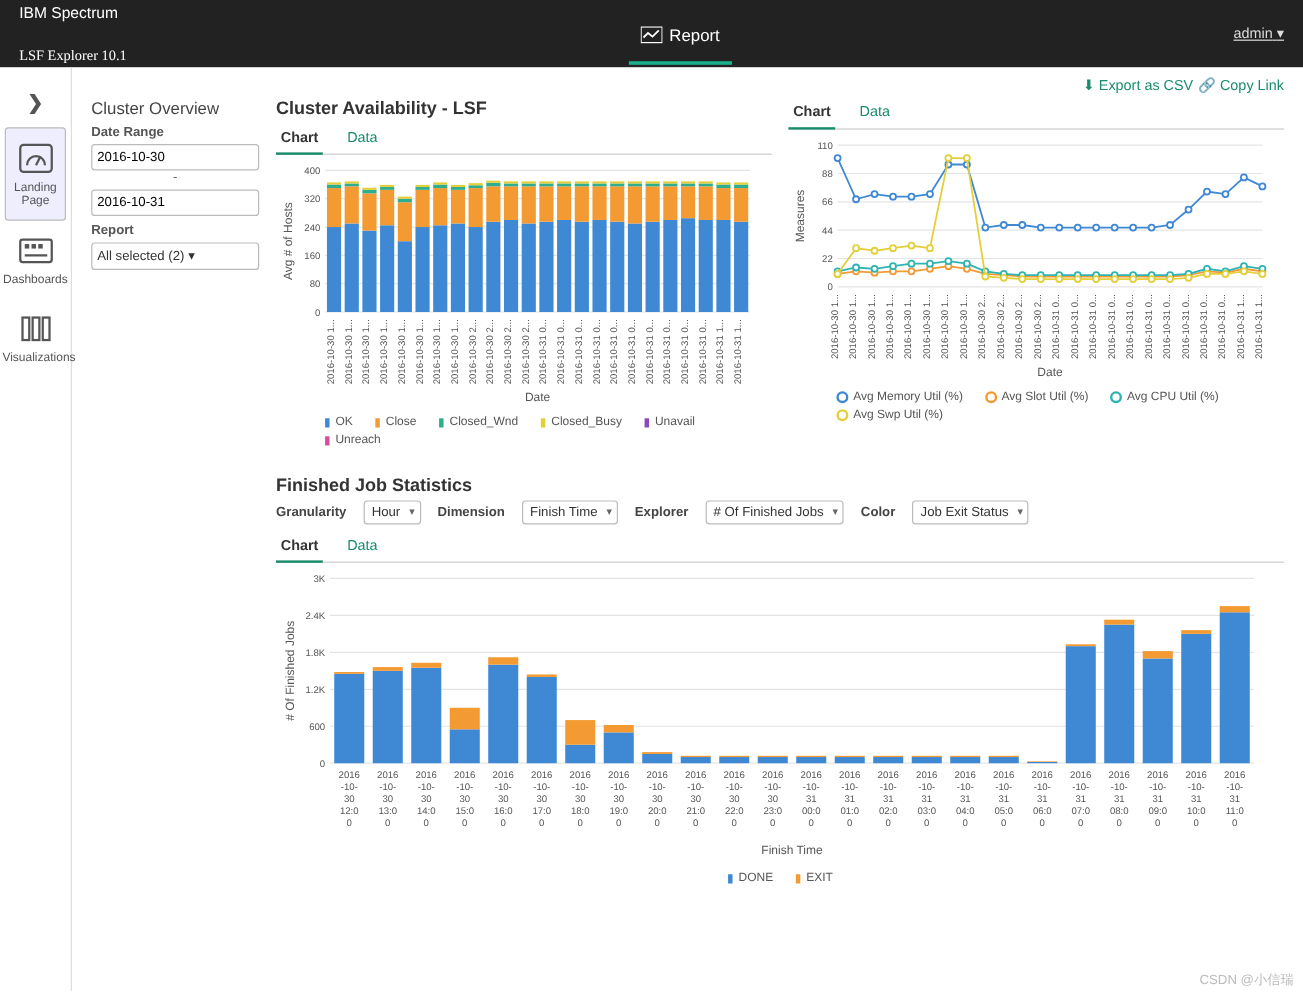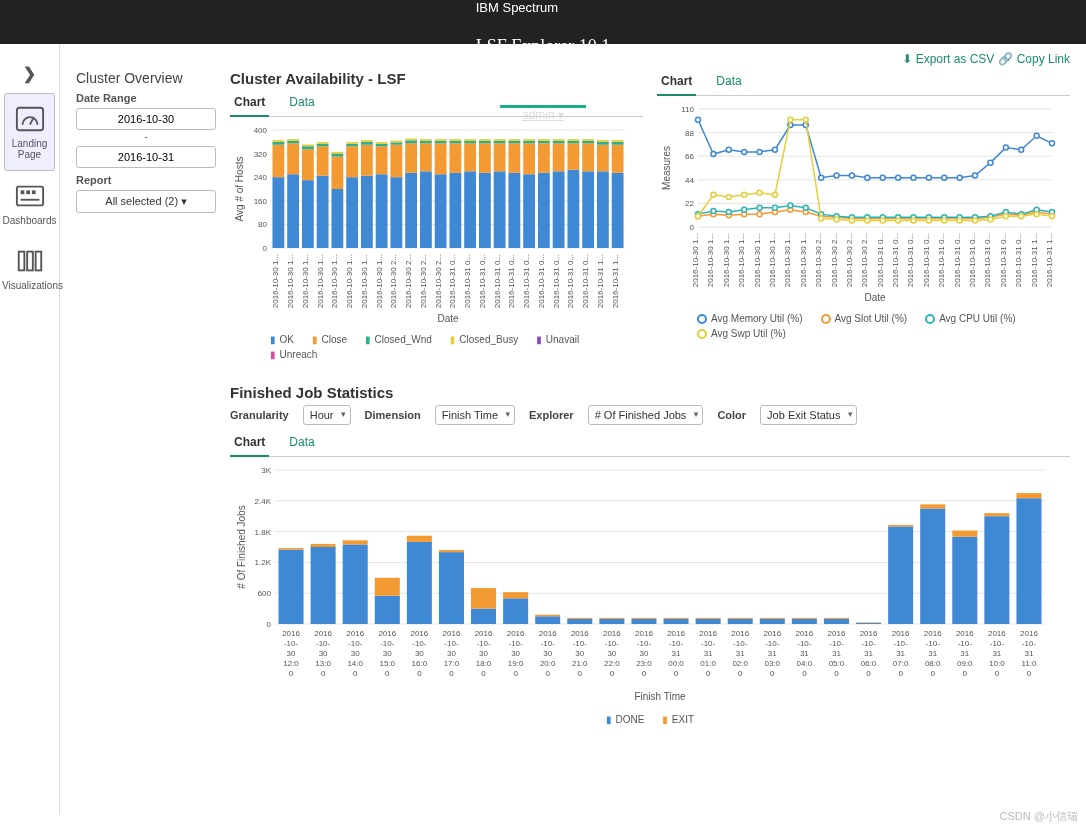--- a/index.html
+++ b/index.html
@@ -4,7 +4,7 @@
 <style>
 * { box-sizing: border-box; margin: 0; padding: 0; }
 body { font-family: Arial, Helvetica, sans-serif; font-size: 12px; color: #333; background: #fff; }
-.header { background: #222; color: #fff; display: flex; align-items: center; height: 44px; padding: 0 16px; flex-direction: column; }
+.header { background: #222; color: #fff; display: flex; align-items: center; height: 56px; padding: 0 16px; }
 .brand { font-size: 13px; line-height: 1.2; }
 .brand .sub { font-family: Georgia, serif; font-size: 18px; font-weight: normal; margin-top: 20px; }
 .nav-center { flex: 1; display: flex; justify-content: center; }

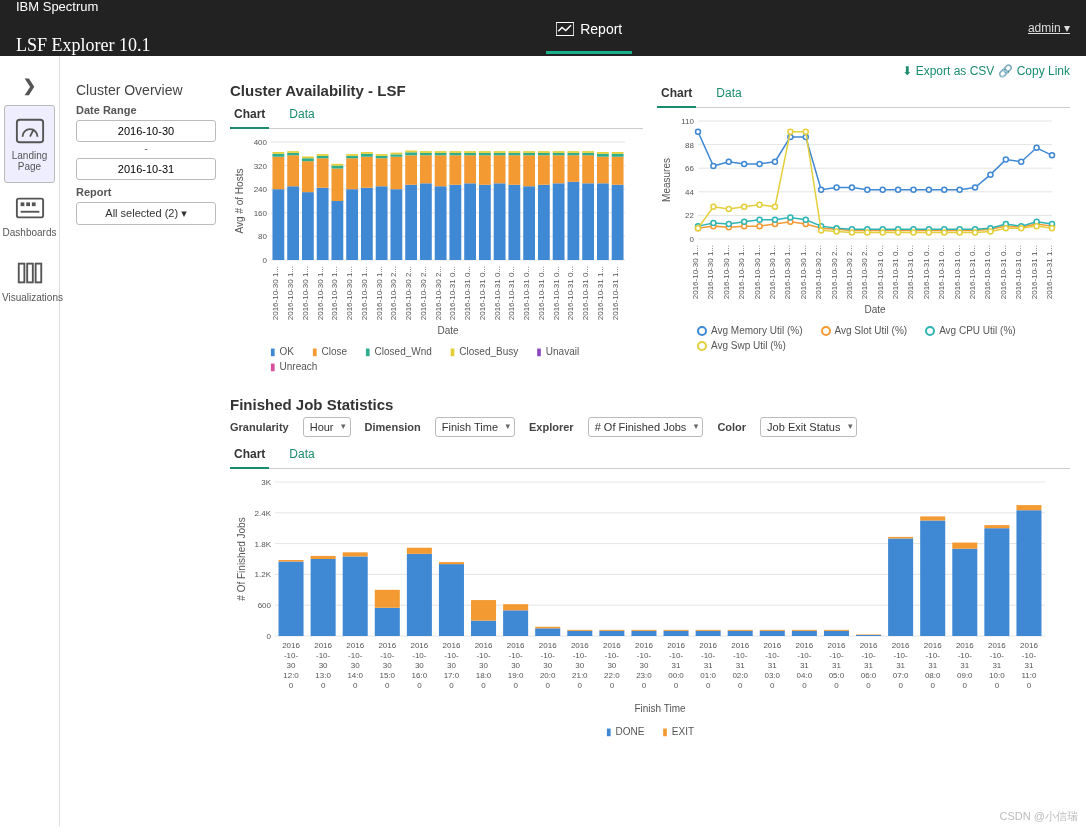--- a/index.html
+++ b/index.html
@@ -6,7 +6,7 @@
 body { font-family: Arial, Helvetica, sans-serif; font-size: 12px; color: #333; background: #fff; }
 .header { background: #222; color: #fff; display: flex; align-items: center; height: 56px; padding: 0 16px; }
 .brand { font-size: 13px; line-height: 1.2; }
-.brand .sub { font-family: Georgia, serif; font-size: 18px; font-weight: normal; margin-top: 20px; }
+.brand .sub { font-family: Georgia, serif; font-size: 12px; font-weight: normal; margin-top: 20px; }
 .nav-center { flex: 1; display: flex; justify-content: center; }
 .report-tab { color: #fff; font-size: 14px; padding: 18px 10px 14px; border-bottom: 3px solid #1aaf8b; display: flex; align-items: center; gap: 6px; }
 .report-tab svg { width: 18px; height: 14px; }

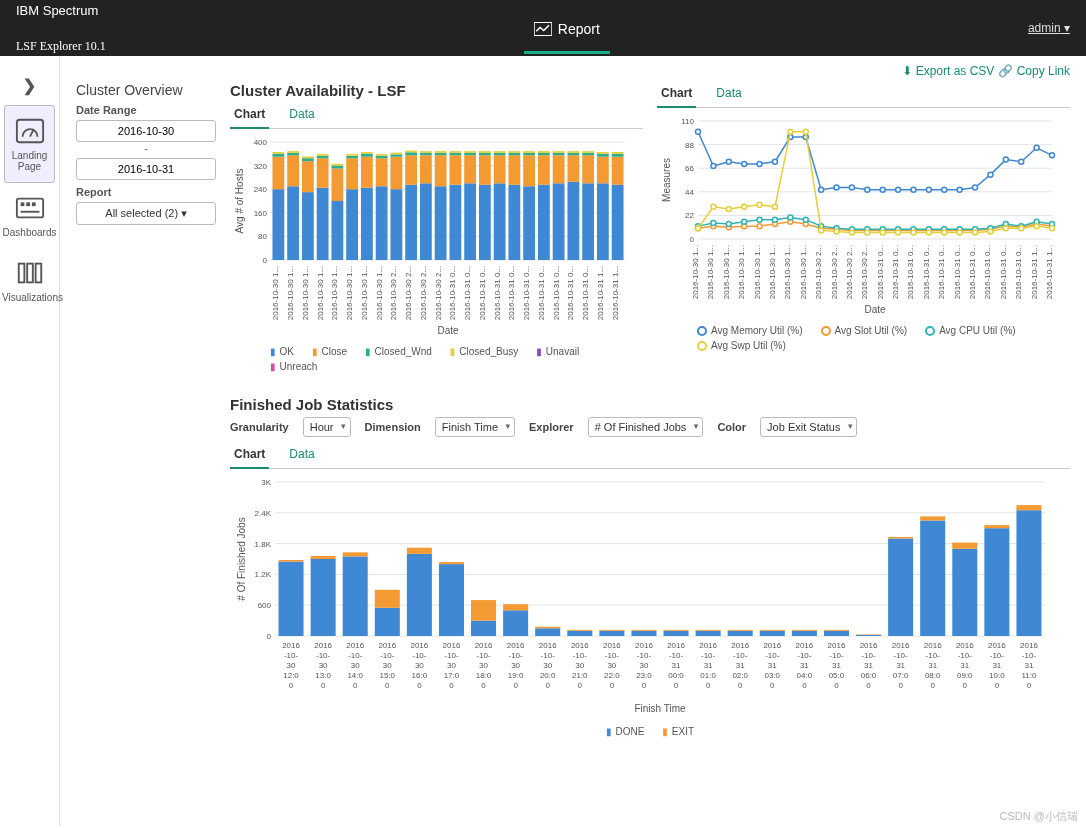--- a/index.html
+++ b/index.html
@@ -23,7 +23,7 @@
 .filters { width: 140px; }
 .section-title { font-size: 14px; color: #444; margin-bottom: 6px; }
 .lbl { font-size: 11px; font-weight: bold; color: #555; margin-top: 6px; }
-.fld { width: 100%; border: 1px solid #bbb; border-radius: 3px; padding: 4px; font-size: 11px; text-align: center; margin-top: 4px; background: #fff; }
+.fld { width: 100%; border: 1px solid #bbb; border-radius: 3px; padding: 4px; font-size: 11px; text-align: left; margin-top: 4px; background: #fff; }
 .dash-area { flex: 1; }
 .row2 { display: flex; gap: 14px; }
 .panel { flex: 1; }

